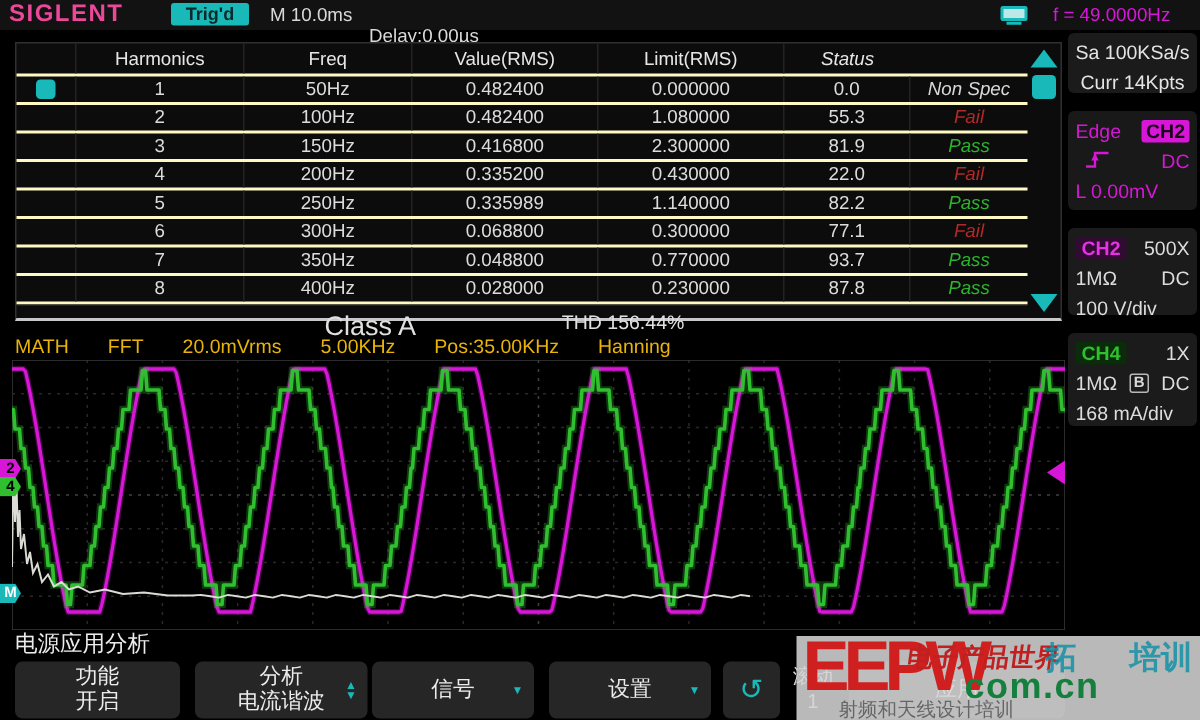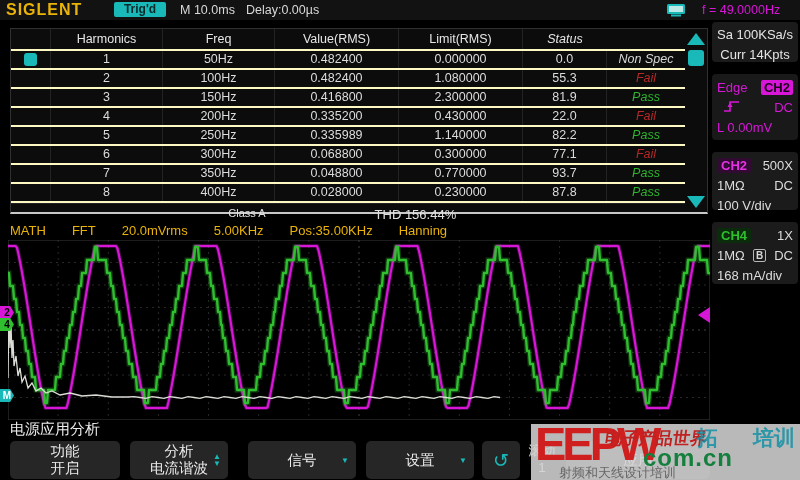--- a/index.html
+++ b/index.html
@@ -8,7 +8,7 @@
 
   
   #topbar{position:absolute;left:0;top:0;width:800px;height:20px;background:#121212;}
-  .brand{position:absolute;left:6px;top:1px;font-size:16px;font-weight:bold;color:#eab308;letter-spacing:1px;}
+  .brand{position:absolute;left:6px;top:1px;font-size:16px;font-weight:bold;color:#ec4899;letter-spacing:1px;}
   .trigd{position:absolute;left:114px;top:2px;width:52px;height:15px;background:#19b9b9;color:#0a2a2a;
          font-size:12px;font-weight:bold;text-align:center;line-height:15px;border-radius:2px;}
   .tbtxt{position:absolute;top:3px;font-size:12.5px;color:#d8d8d8;}

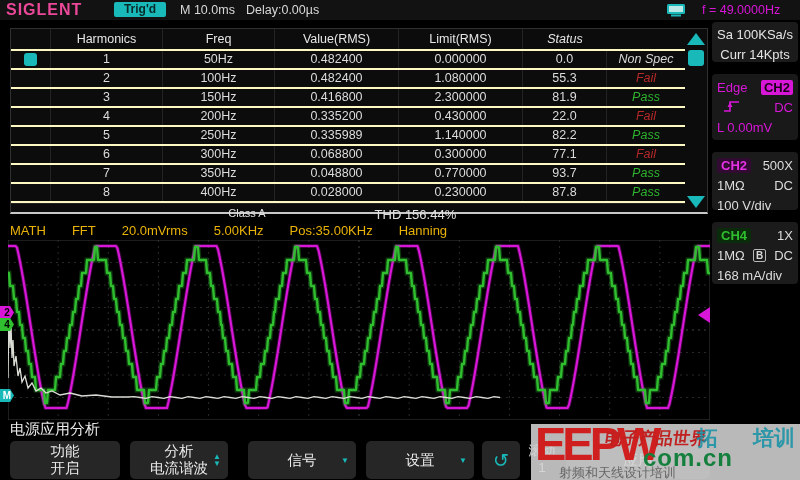--- a/index.html
+++ b/index.html
@@ -12,7 +12,7 @@
   .trigd{position:absolute;left:114px;top:2px;width:52px;height:15px;background:#19b9b9;color:#0a2a2a;
          font-size:12px;font-weight:bold;text-align:center;line-height:15px;border-radius:2px;}
   .tbtxt{position:absolute;top:3px;font-size:12.5px;color:#d8d8d8;}
-  #timebase{left:180px;} #delay{left:246px;}
+  #timebase{left:180px;} #delay{left:246px;margin-top:14px;}
   #freqread{position:absolute;left:702px;top:3px;font-size:12.5px;color:#d816d8;}
   #monitoricon{position:absolute;left:666px;top:3px;}
 

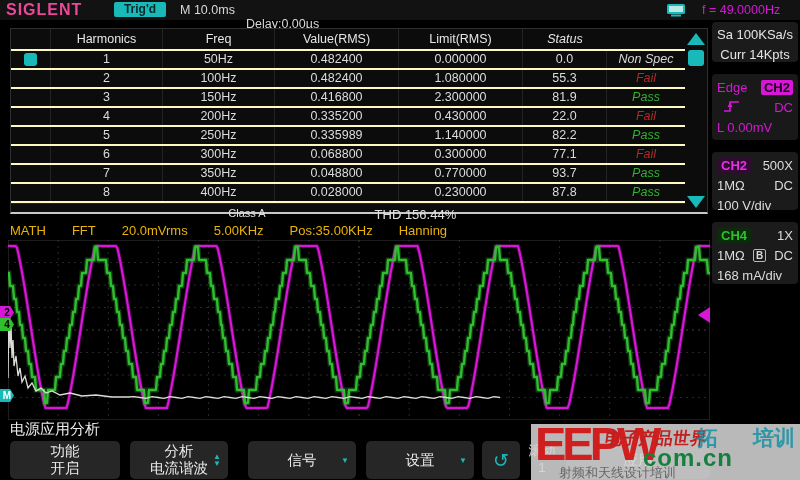--- a/index.html
+++ b/index.html
@@ -30,7 +30,7 @@
   .selbox{display:inline-block;width:13px;height:13px;background:#19b9b9;border-radius:3px;margin-top:2px;}
   .st-pass{color:#2db32d;} .st-fail{color:#b52828;} .st-nonspec{color:#d8d8d8;}
   #tfoot{position:relative;flex:1;border-top:1px solid #232323;}
-  #classa{position:absolute;left:35%;transform:translateX(-50%);top:3px;font-size:11px;}
+  #classa{position:absolute;left:35%;transform:translateX(-50%);top:3px;font-size:18px;}
   #thd{position:absolute;left:60%;transform:translateX(-50%);top:3px;font-size:13px;}
   
   #scol{position:absolute;right:1px;top:2px;bottom:2px;width:20px;}

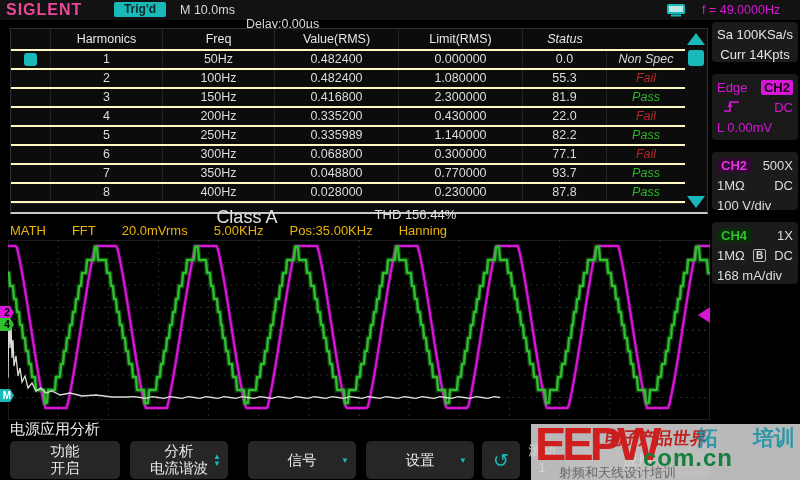--- a/index.html
+++ b/index.html
@@ -308,7 +308,7 @@
     <span>功能</span>
     <span>开启</span>
   </div>
-  <div class="mbtn" style="left:130px;width:98px;">
+  <div class="mbtn" style="left:130px;width:115px;">
     <span>分析</span>
     <span>电流谐波</span>
     <span class="arrset">

